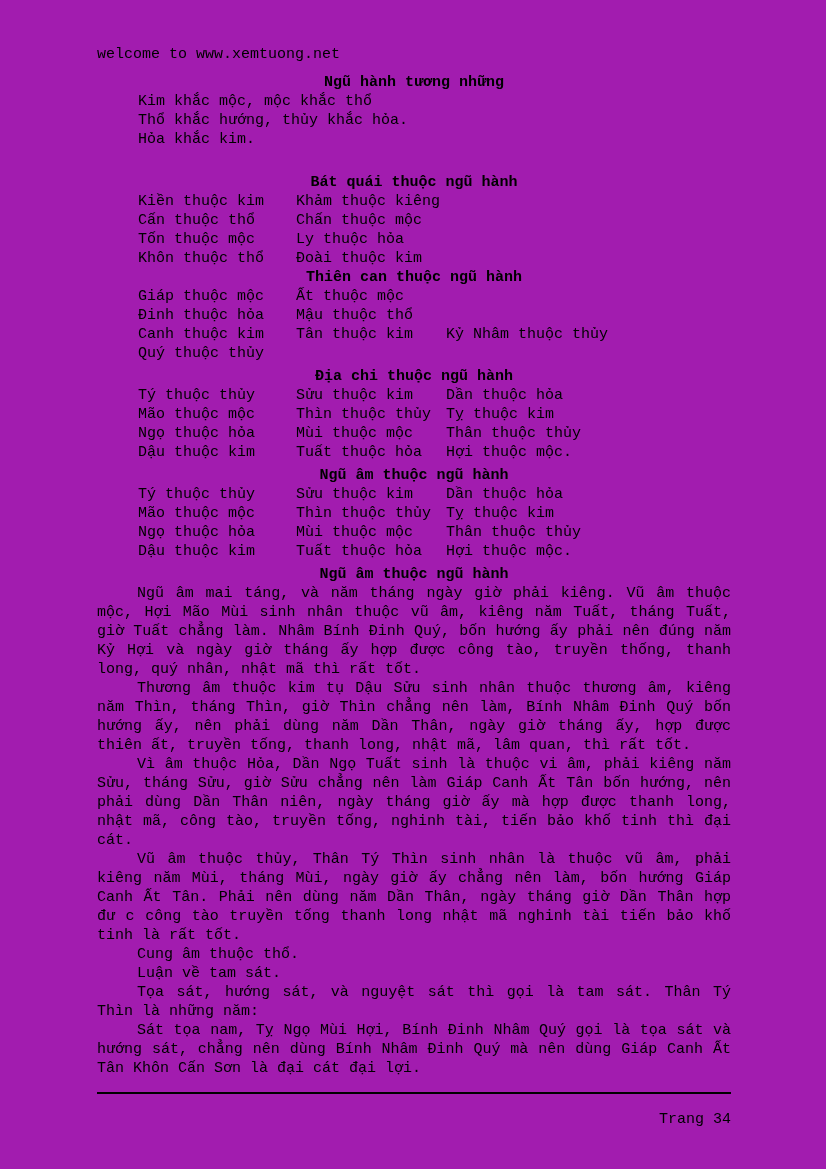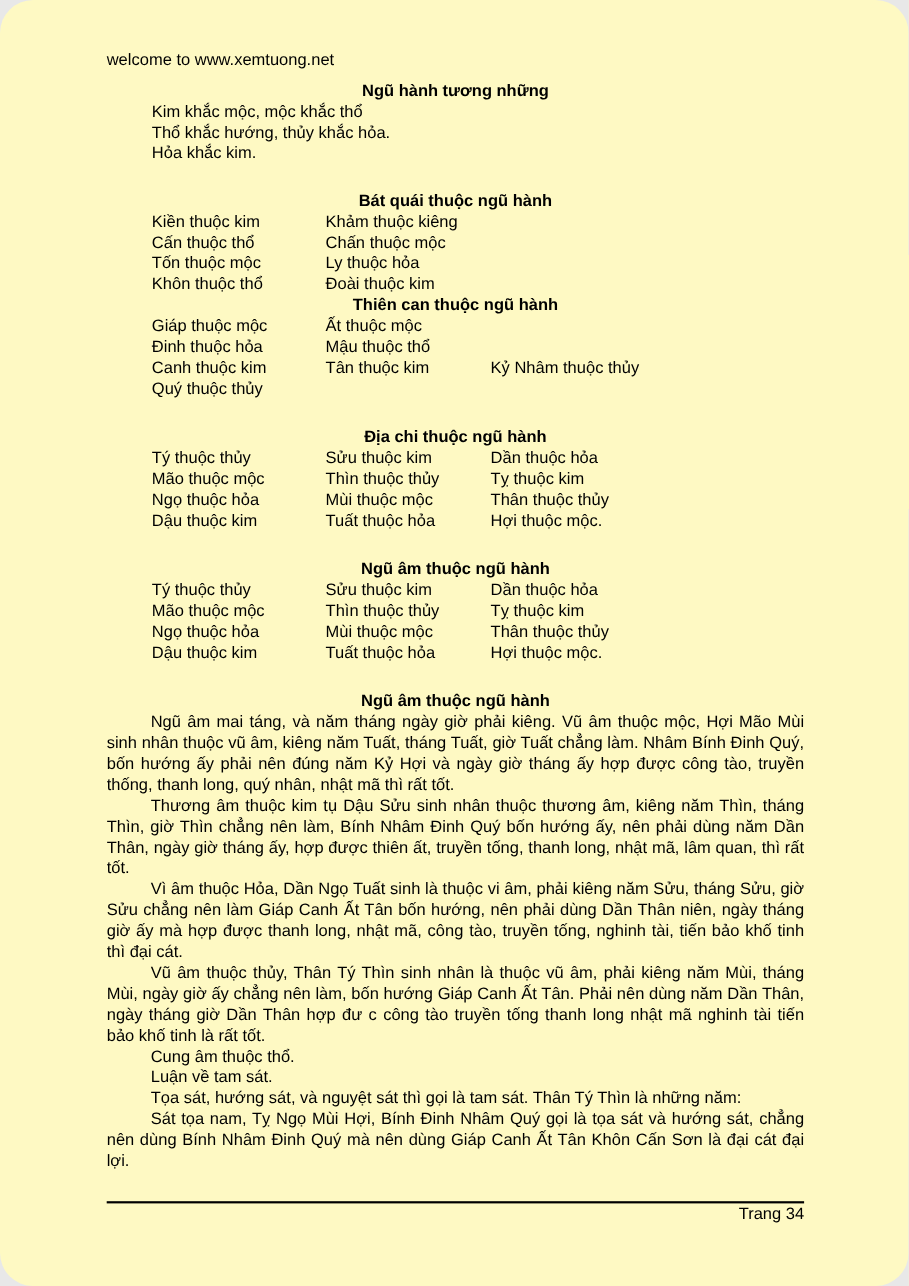--- a/index.html
+++ b/index.html
@@ -8,13 +8,12 @@
     width: 826px;
     height: 1169px;
     margin: 0 auto;
-    background: #fef9c3;
-    font-family: Liberation Sans, sans-serif;
+    background: #a21caf;
+    font-family: Liberation Mono, monospace;
     font-size: 15px;
     line-height: 19px;
     color: #000000;
     overflow: hidden;
-    border-radius: 30px;
   }
   .content {
     position: absolute;

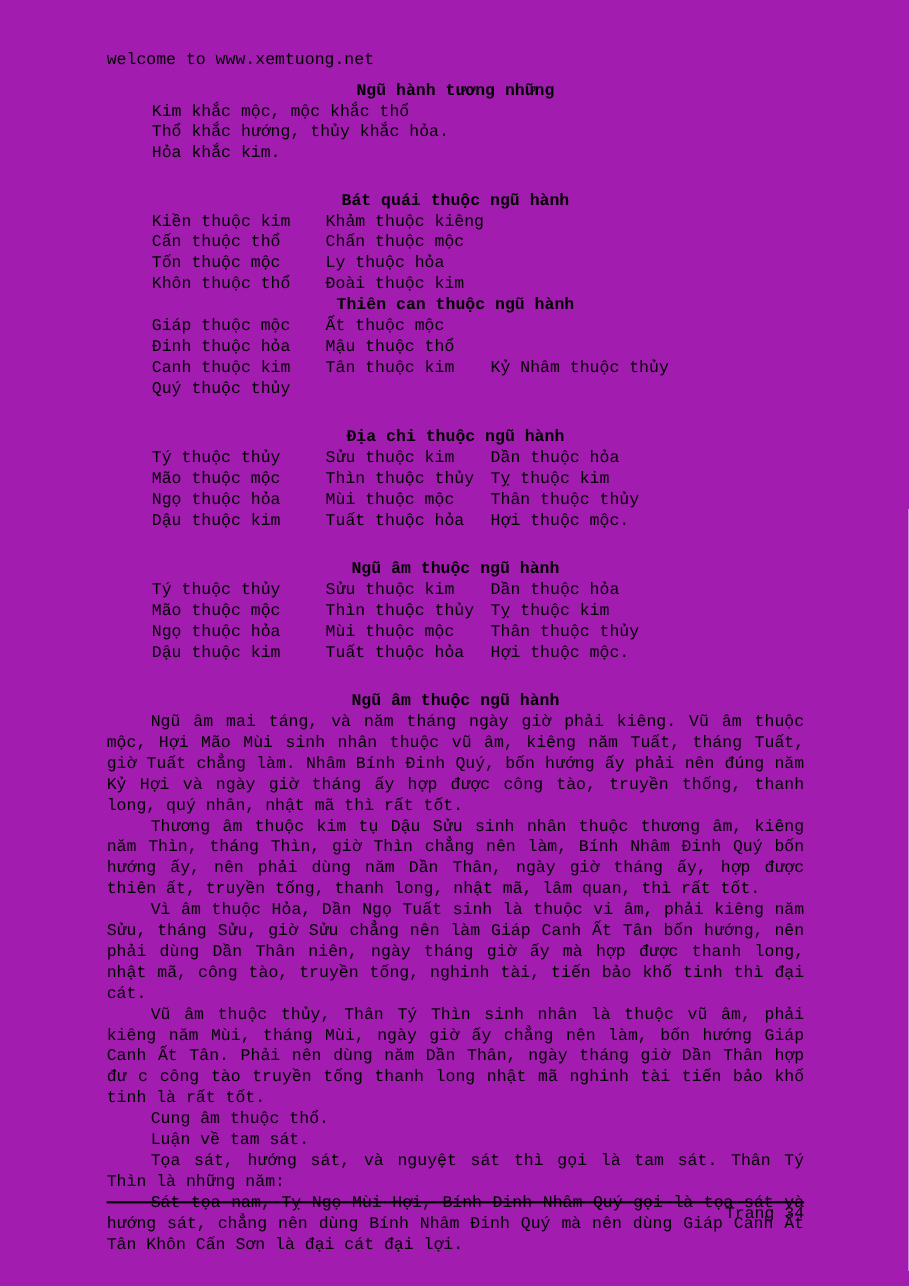--- a/index.html
+++ b/index.html
@@ -32,7 +32,7 @@
   .mt-a { margin-top: 8px; }
   .mt-b { margin-top: 24px; }
   .mt-c { }
-  .mt-d { margin-top: 25px; }
+  .mt-d { margin-top: 4px; }
   .plain-line, .row { padding-left: 41px; }
   .row { display: flex; }
   .row .c1 { width: 158px; flex: 0 0 auto; }

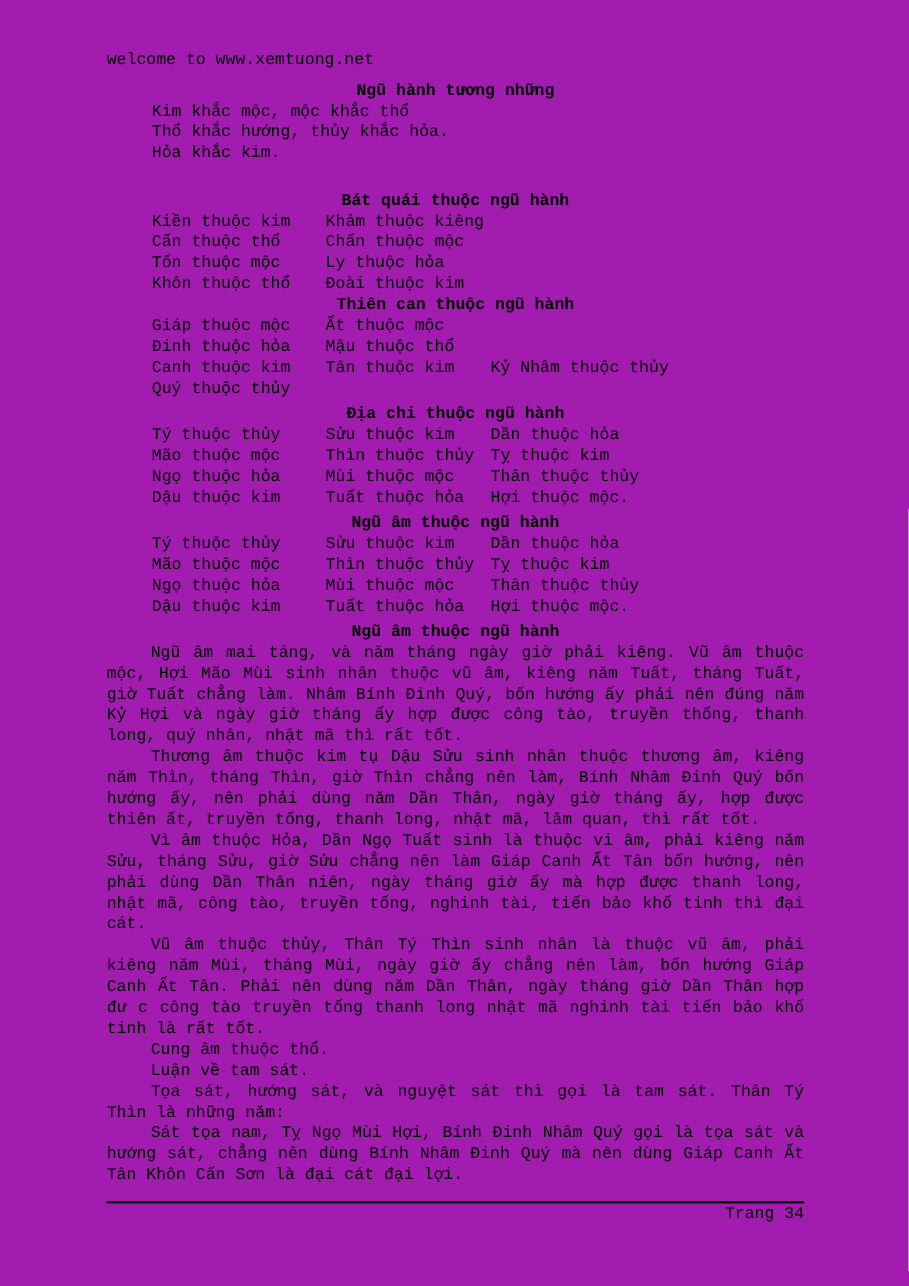--- a/index.html
+++ b/index.html
@@ -53,7 +53,7 @@
   }
   .page-num {
     text-align: right;
-    padding-top: 0;
+    padding-top: 16px;
   }
 </style>
 </head>

